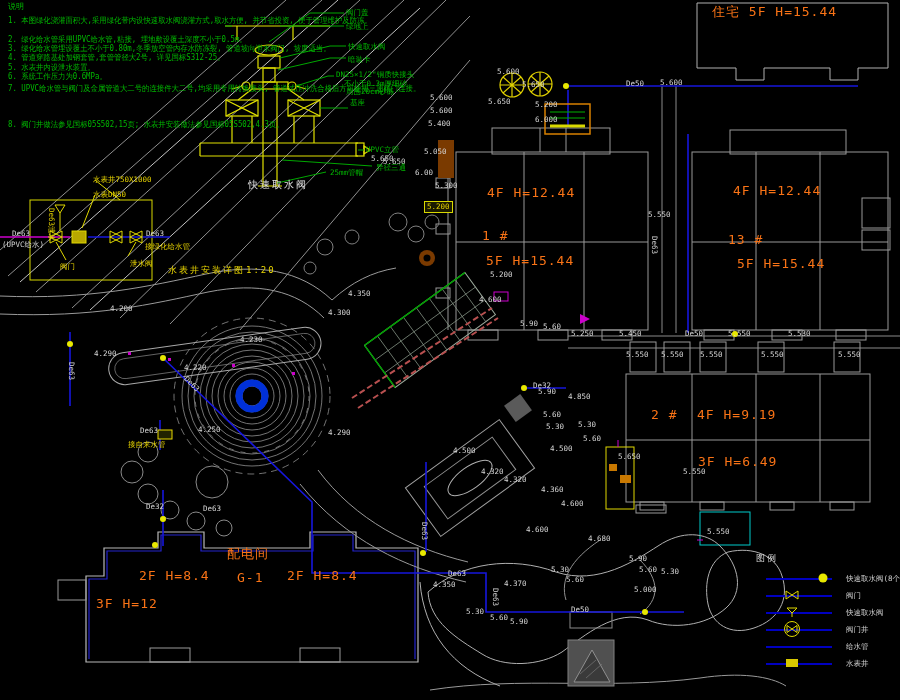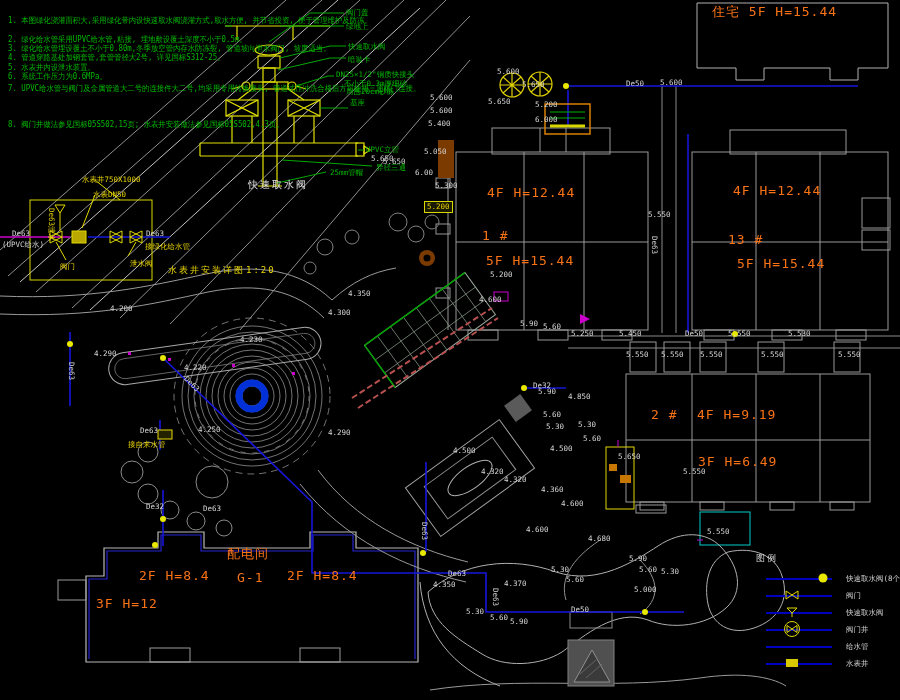--- a/index.html
+++ b/index.html
@@ -289,6 +289,7 @@
 </svg>
 
 <div id="notes">
+  <div class="title">说明</div>
 <div class="note" style="top: 14px;">1. 本图绿化浇灌面积大,采用绿化带内设快速取水阀浇灌方式,取水方便, 并节省投资, 便于管理维护及防冻。</div>
       <div class="note" style="top: 33px;">2. 绿化给水管采用UPVC给水管,粘接, 埋地敷设覆土深度不小于0.5m。</div>
       <div class="note" style="top: 42px;">3. 绿化给水管埋设覆土不小于0.80m,冬季放空管内存水防冻裂, 管道坡向泄水阀门, 坡度适当。</div>

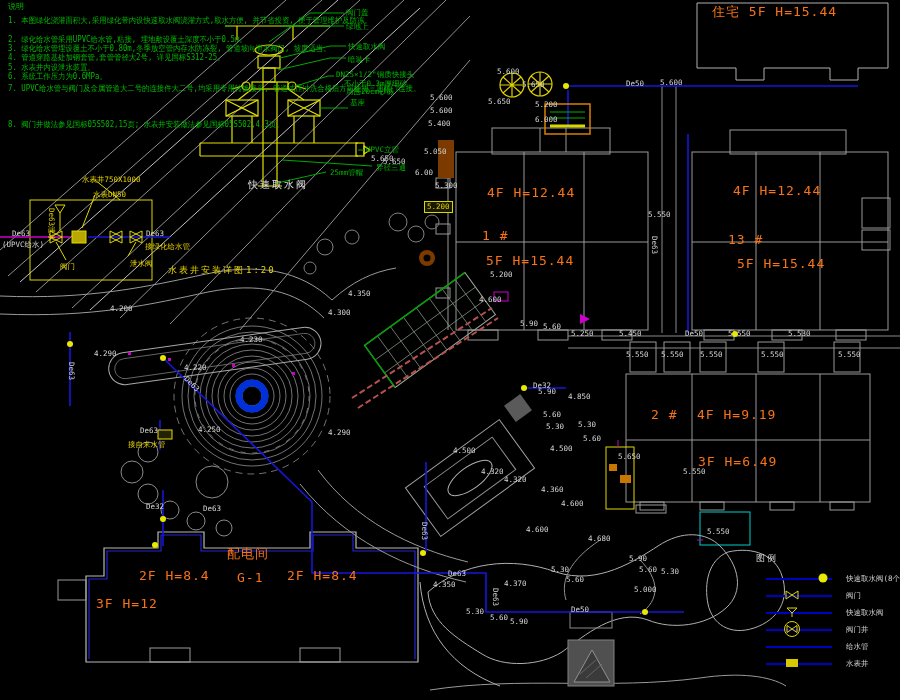--- a/index.html
+++ b/index.html
@@ -466,7 +466,7 @@
     <span class="lbl evg" style="left: 366px; top: 146px;">UPVC立管</span>
     <span class="lbl evg" style="left: 376px; top: 164px;">异径三通</span>
     <span class="lbl evg" style="left: 330px; top: 169px;">25mm管帽</span>
-    <span class="lbl evy" style="left: 82px; top: 176px;">水表井750X1000</span>
+    <span class="lbl evy" style="left: 93px; top: 176px;">水表井750X1000</span>
     <span class="lbl evy" style="left: 93px; top: 191px;">水表DN50</span>
     <span class="lbl evy" style="left: 55px; top: 208px; transform: rotate(90deg);">De63泄水</span>
     <span class="lbl evy" style="left: 60px; top: 263px;">阀门</span>

